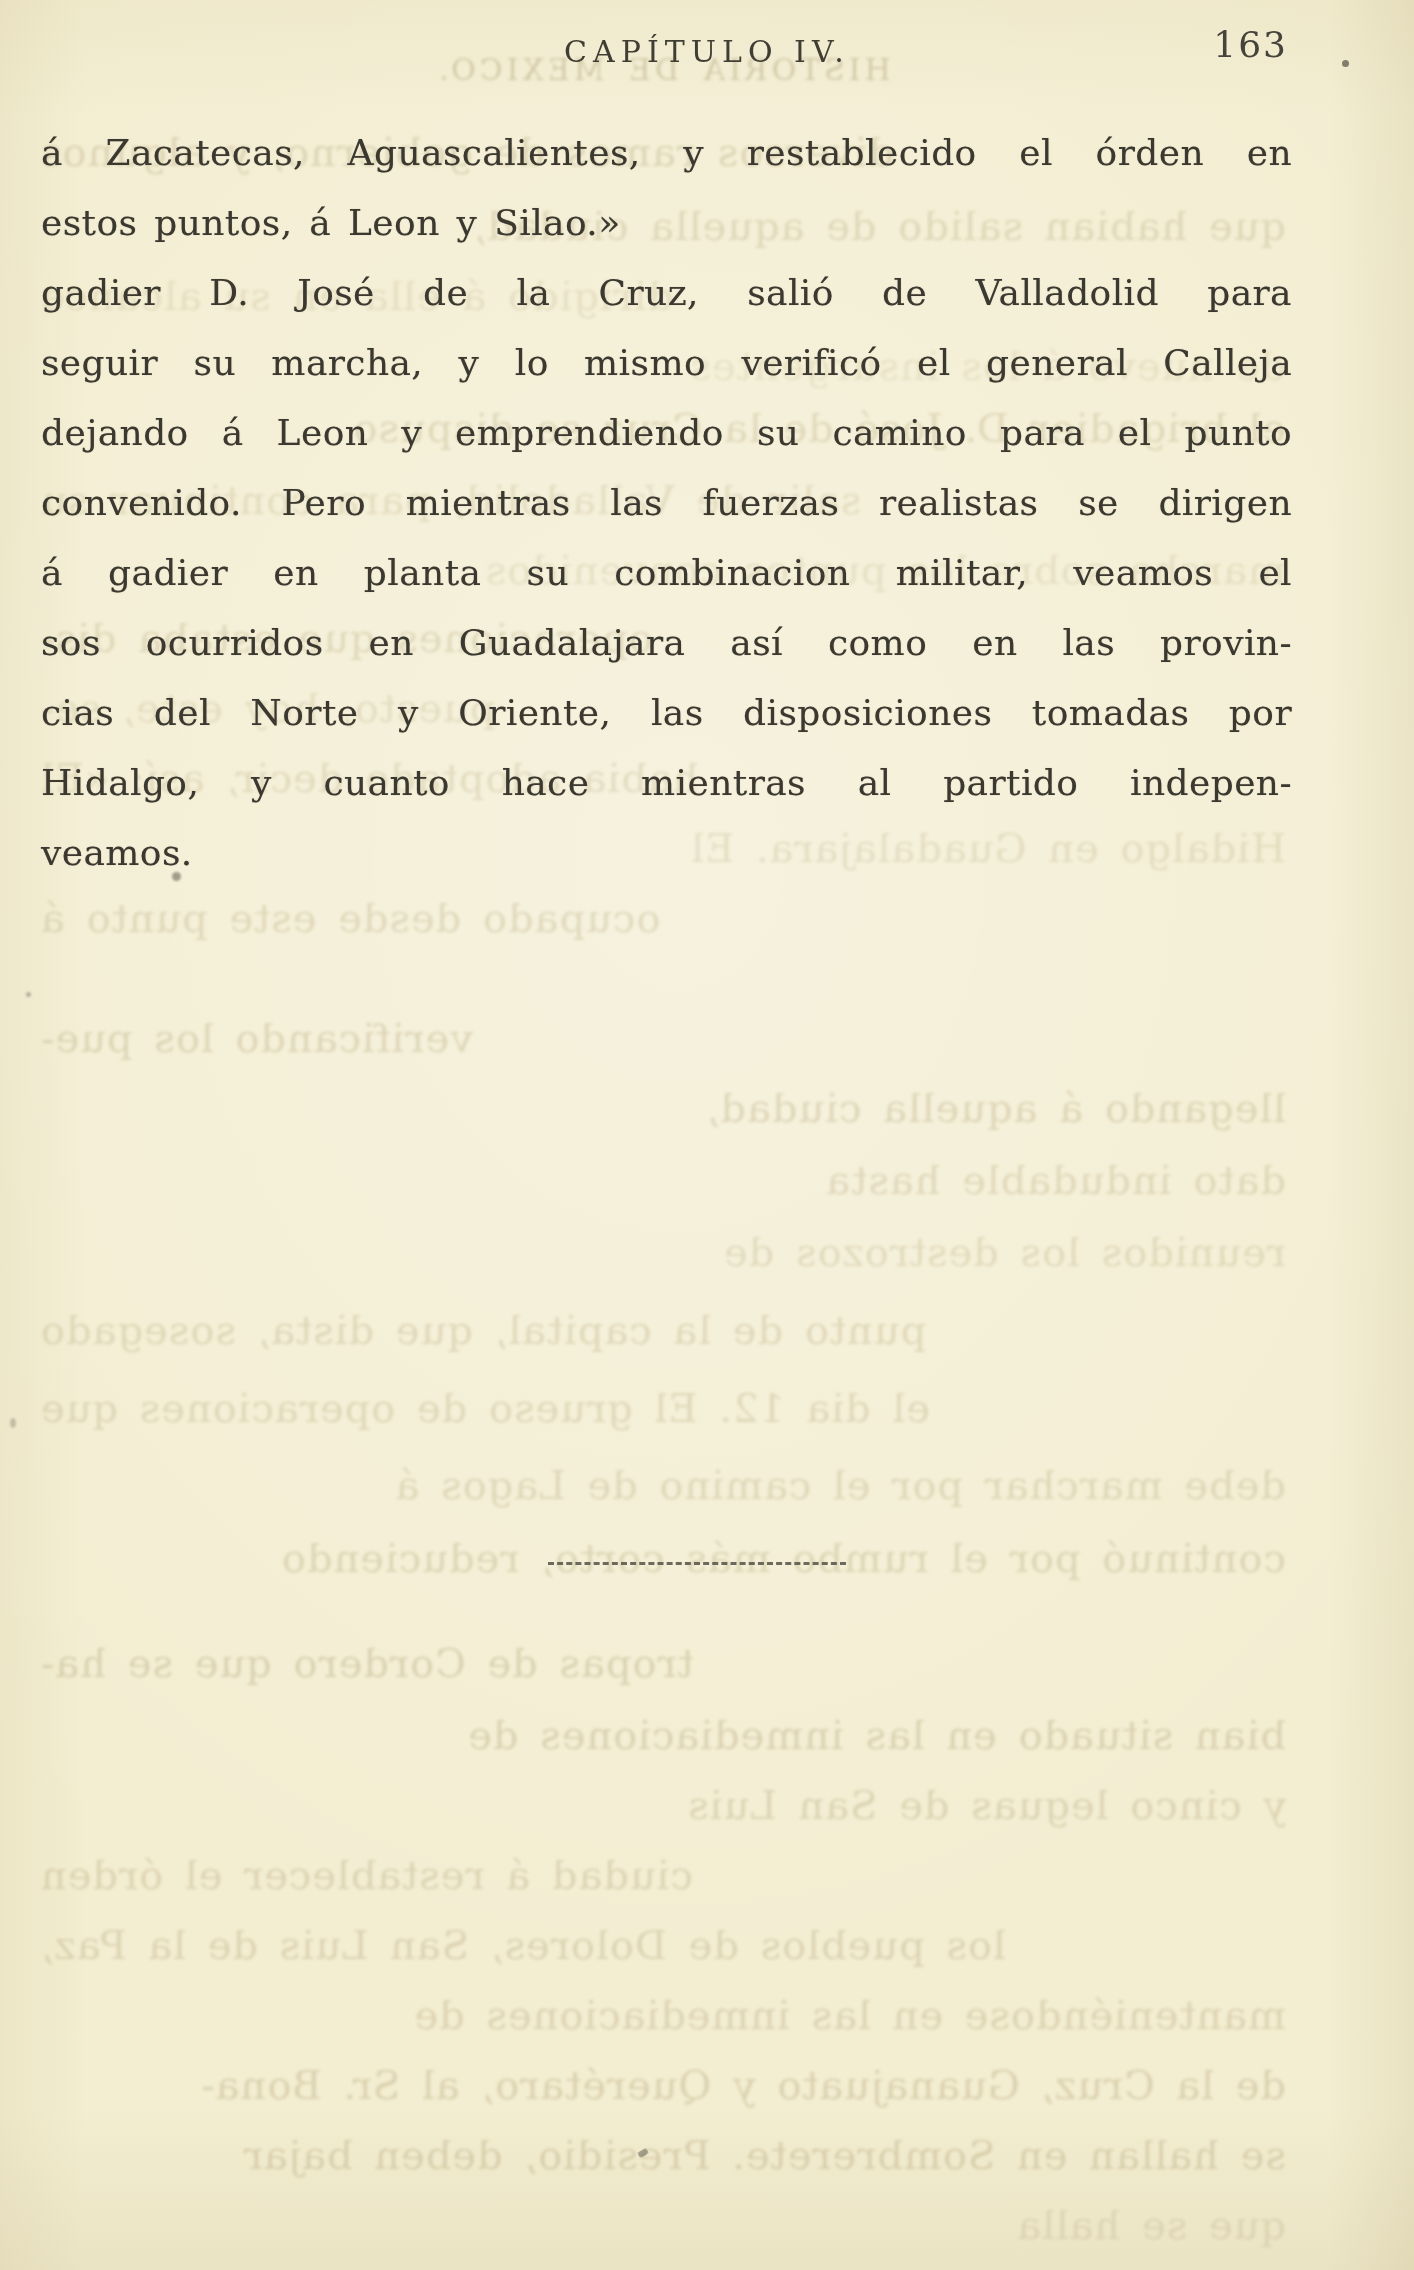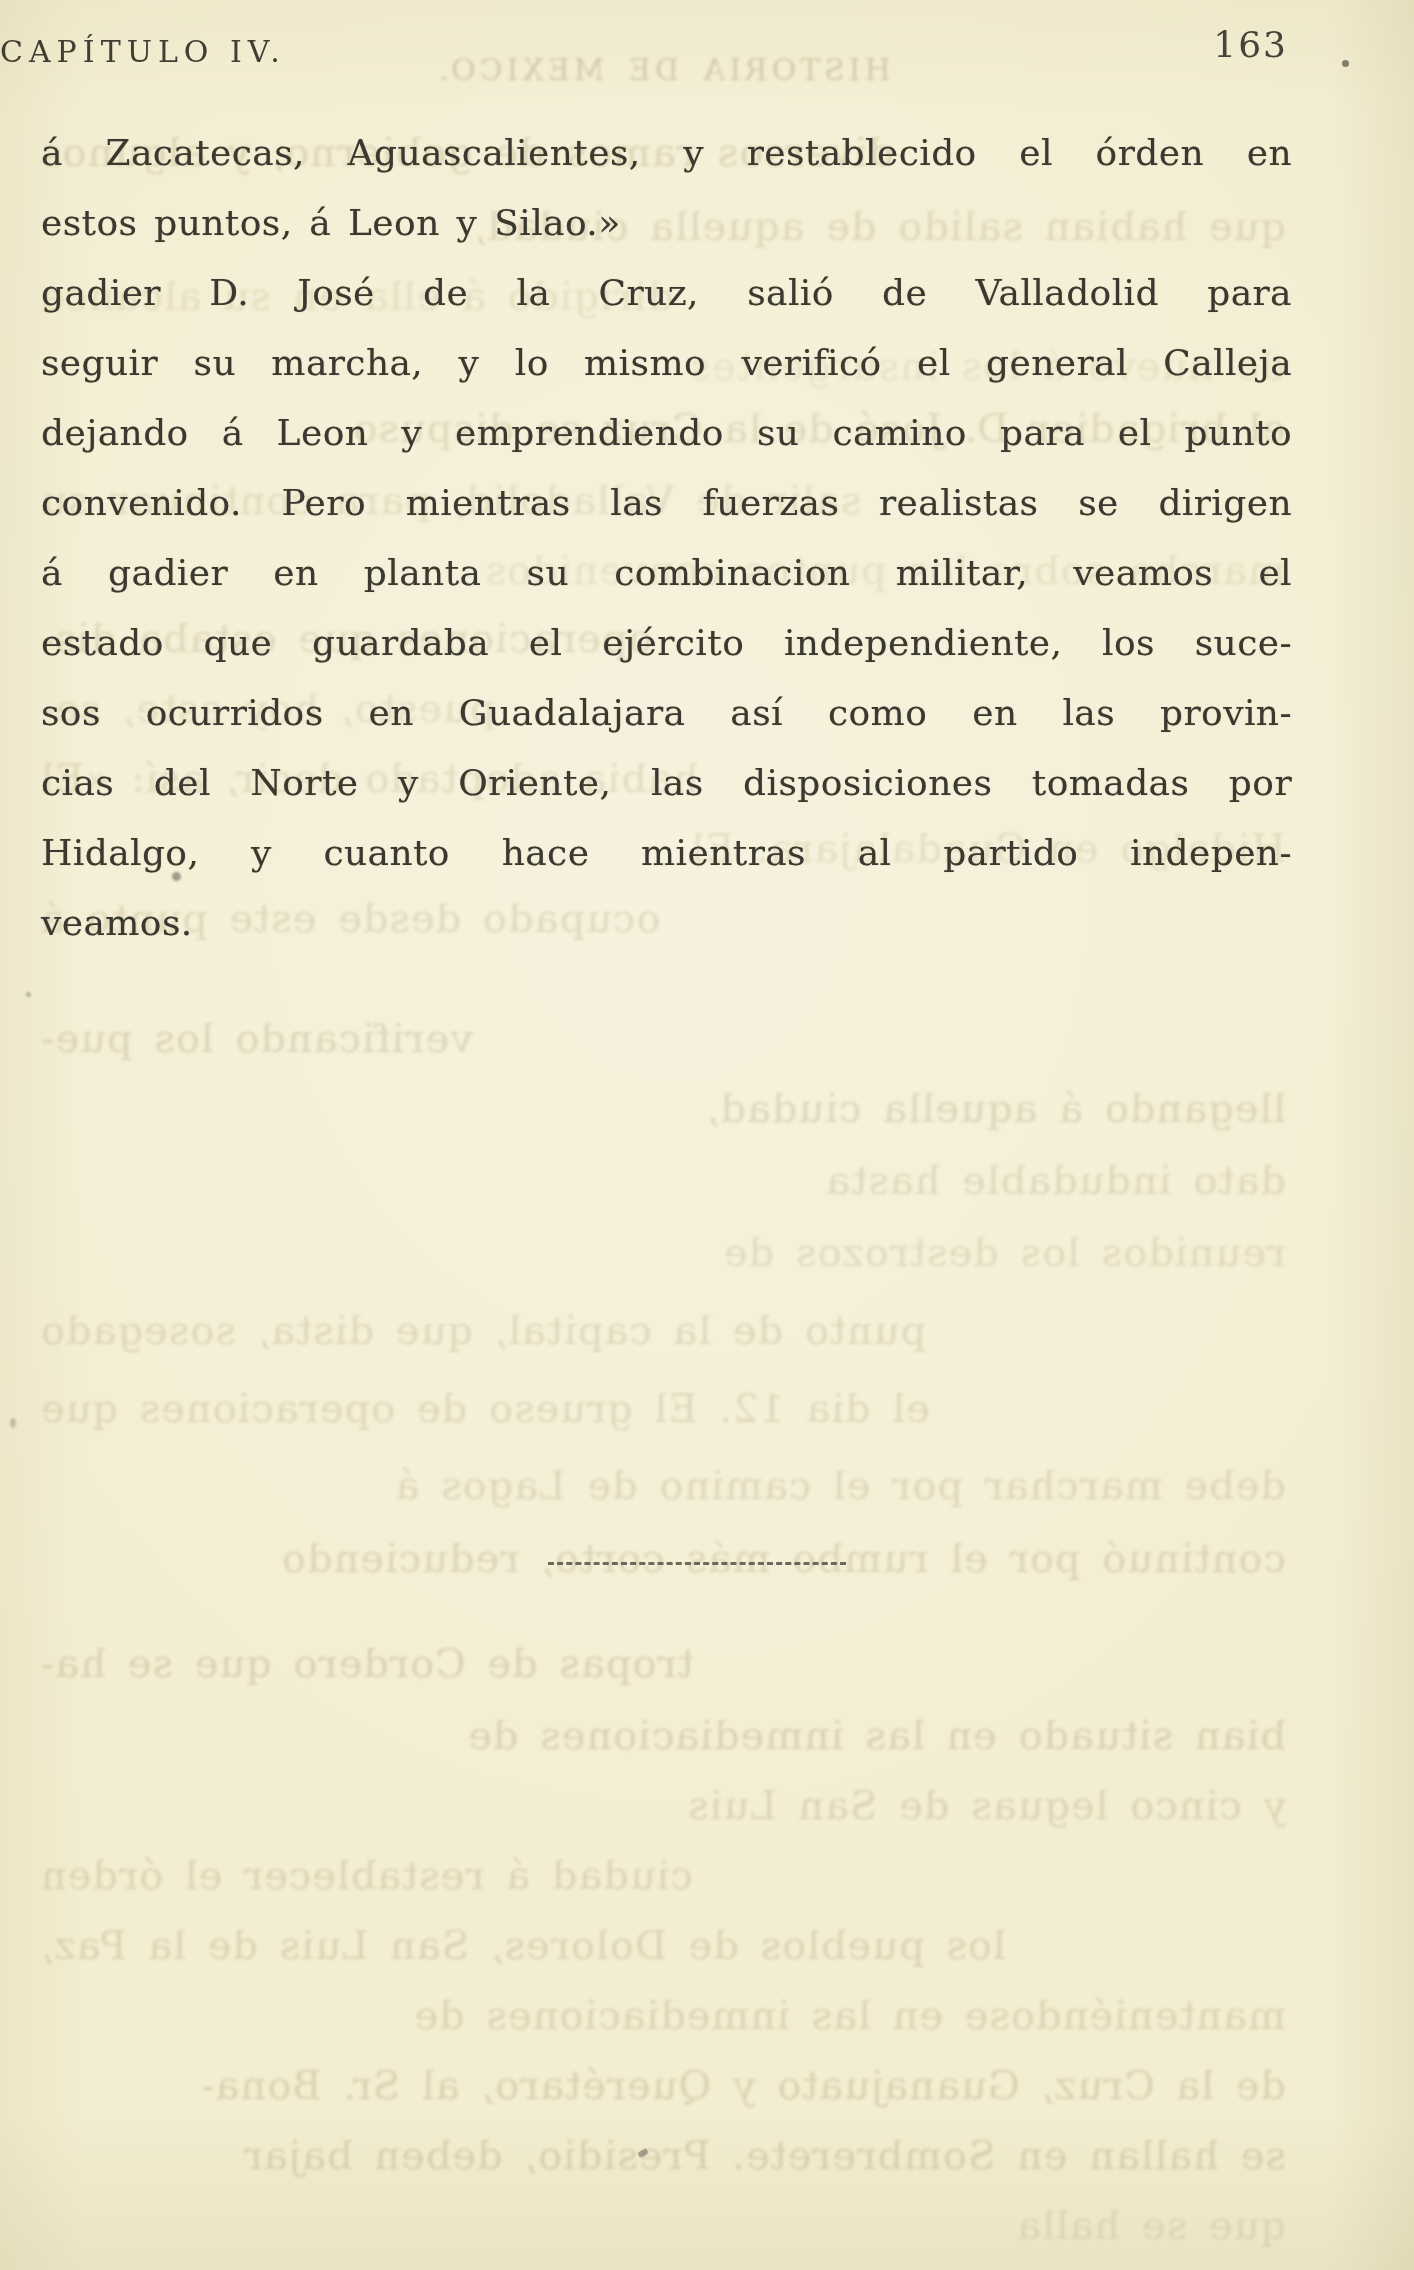--- a/index.html
+++ b/index.html
@@ -22,6 +22,7 @@
   }
   .chapter-heading{
     position:absolute;left:0;right:0;top:6px;
+    text-align:center;
     font-size:30px;letter-spacing:6px;
     color:#403d33;
   }

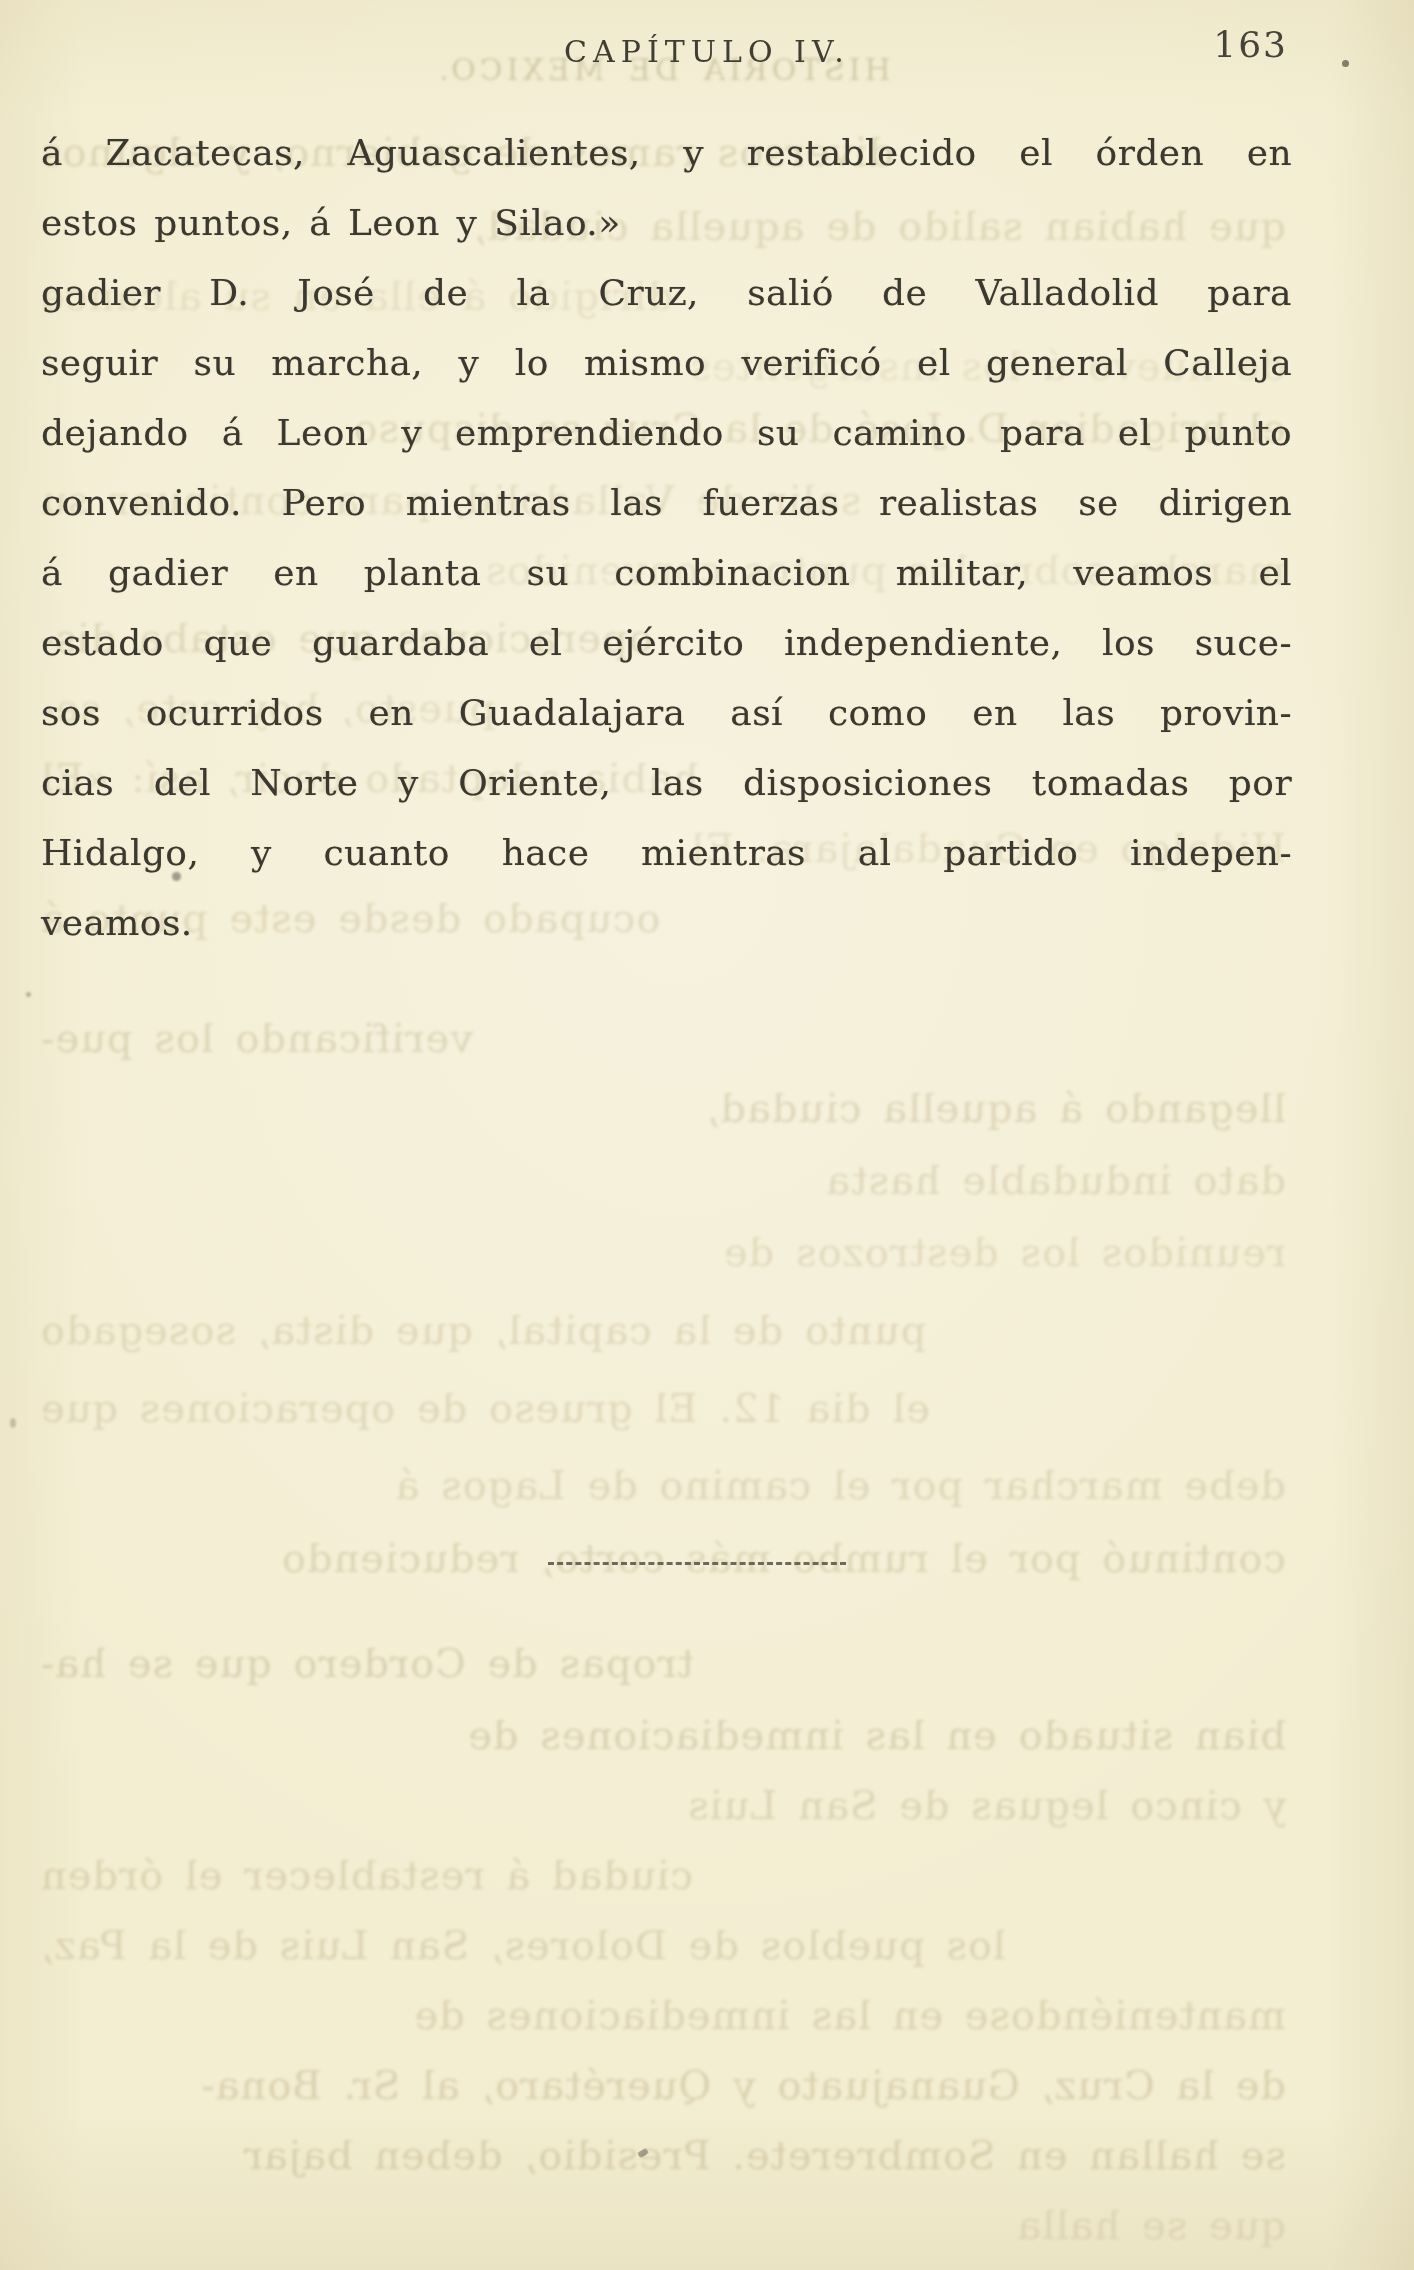--- a/index.html
+++ b/index.html
@@ -128,7 +128,6 @@
       <div class="line j">dejando á Leon y emprendiendo su camino para el punto</div>
       <div class="line j">convenido. Pero mientras las fuerzas realistas se dirigen</div>
       <div class="line j">á gadier en planta su combinacion militar, veamos el</div>
-      <div class="line j">estado que guardaba el ejército independiente, los suce-</div>
       <div class="line j">sos ocurridos en Guadalajara así como en las provin-</div>
       <div class="line j">cias del Norte y Oriente, las disposiciones tomadas por</div>
       <div class="line j">Hidalgo, y cuanto hace mientras al partido indepen-</div>

